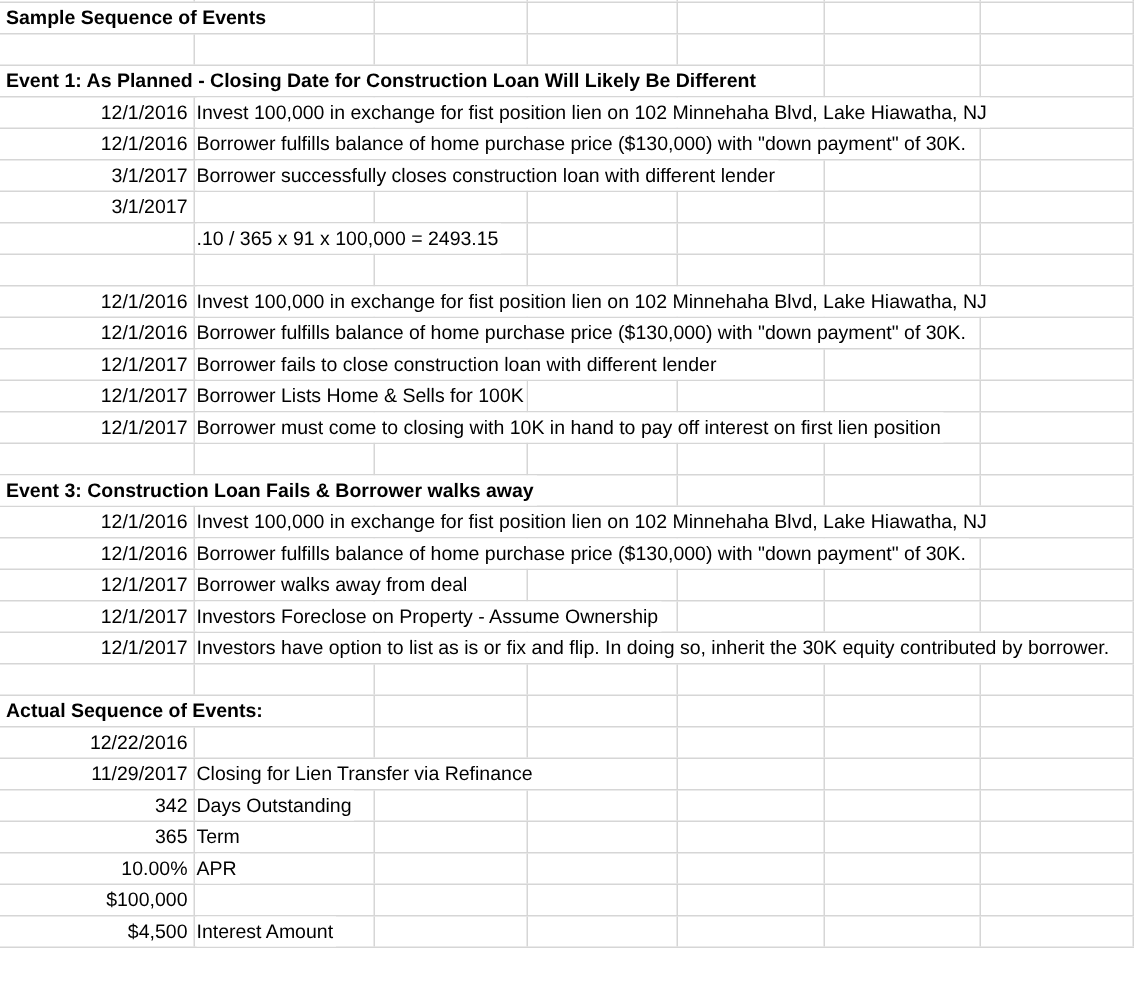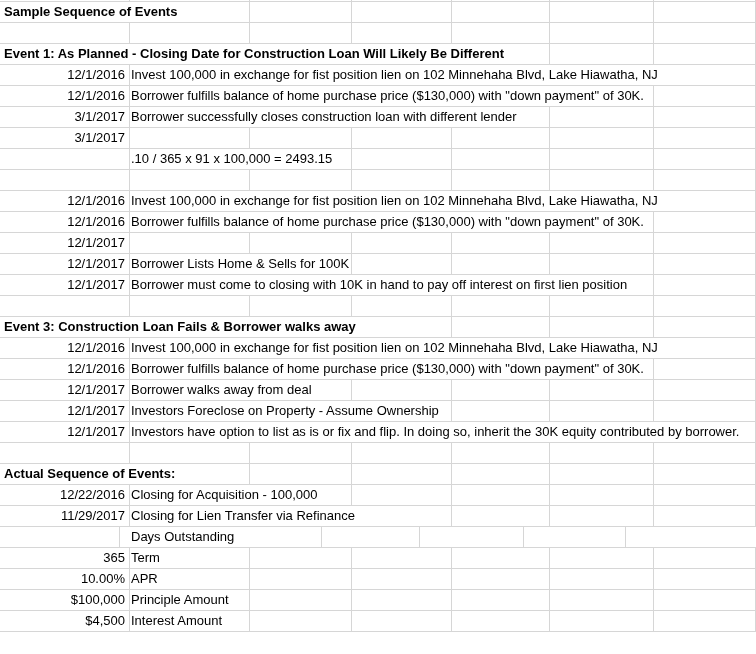--- a/index.html
+++ b/index.html
@@ -188,6 +188,7 @@
       <div class="cell c4"></div>
       <div class="cell c5"></div>
       <div class="cell c6"></div>
+      <span class="overflow from-b">Borrower fails to close construction loan with different lender</span>
     </div>
     <div class="row">
       <div class="cell c0 a-val">12/1/2017</div>

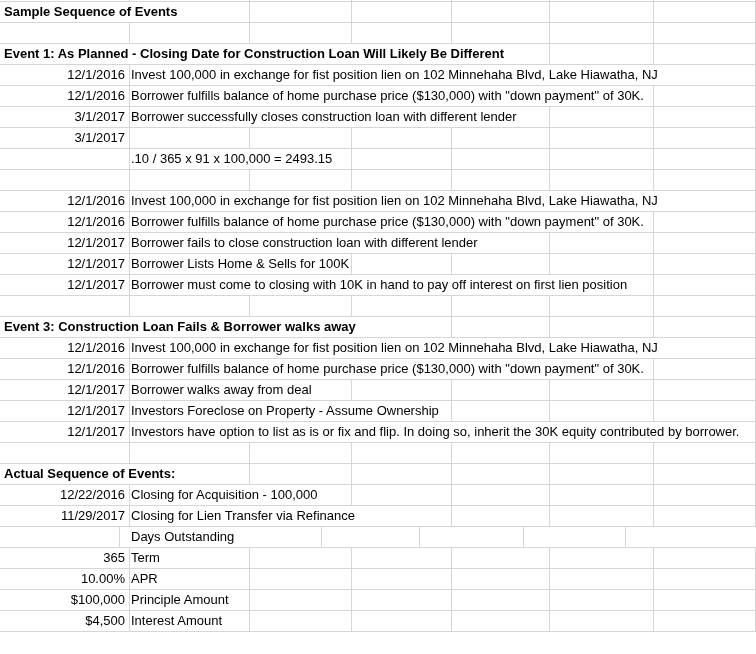--- a/index.html
+++ b/index.html
@@ -306,7 +306,6 @@
       <div class="cell c4"></div>
       <div class="cell c5"></div>
       <div class="cell c6"></div>
-      <span class="overflow from-b">Closing for Acquisition - 100,000</span>
     </div>
     <div class="row">
       <div class="cell c0 a-val">11/29/2017</div>

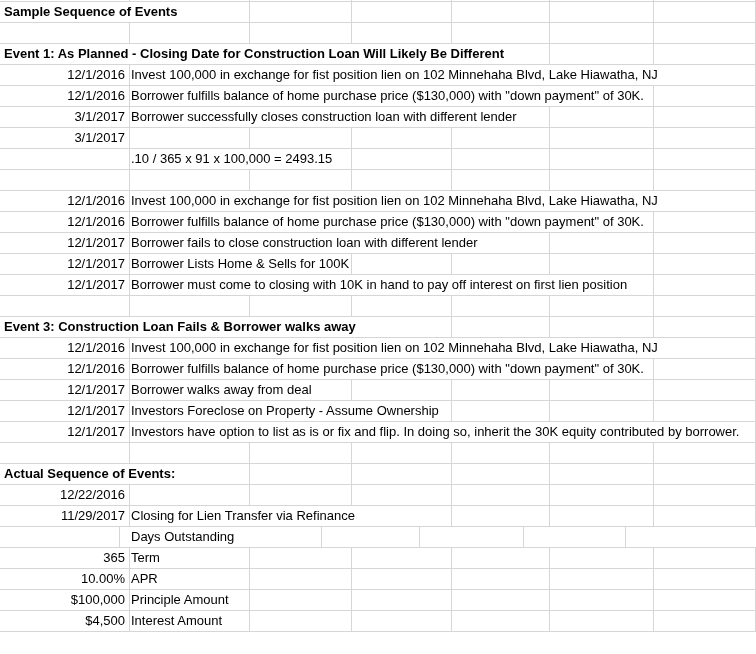--- a/index.html
+++ b/index.html
@@ -318,6 +318,7 @@
       <span class="overflow from-b">Closing for Lien Transfer via Refinance</span>
     </div>
     <div class="row">
+      <div class="cell c0 a-val">342</div>
       <div class="cell c1"></div>
       <div class="cell c2"></div>
       <div class="cell c3"></div>

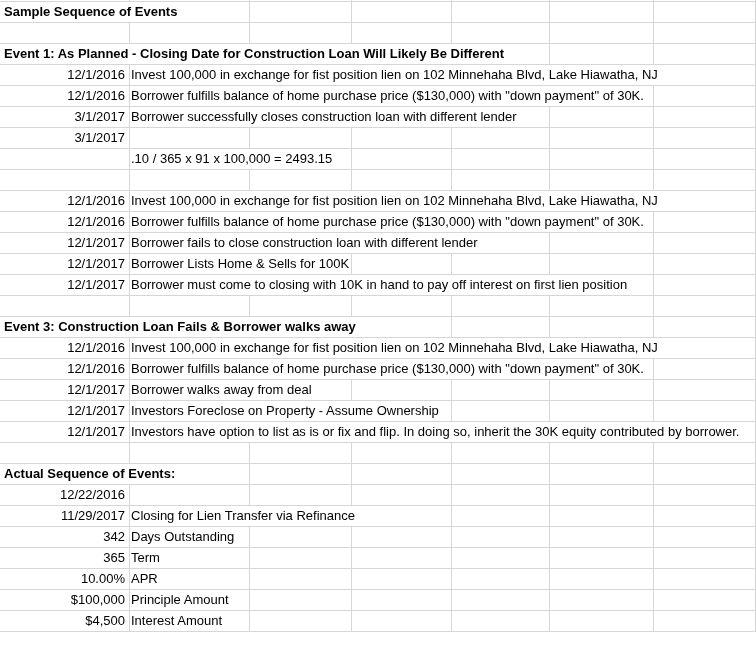--- a/index.html
+++ b/index.html
@@ -355,7 +355,6 @@
       <div class="cell c4"></div>
       <div class="cell c5"></div>
       <div class="cell c6"></div>
-      <span class="overflow from-b">Principle Amount</span>
     </div>
     <div class="row">
       <div class="cell c0 a-val">$4,500</div>

